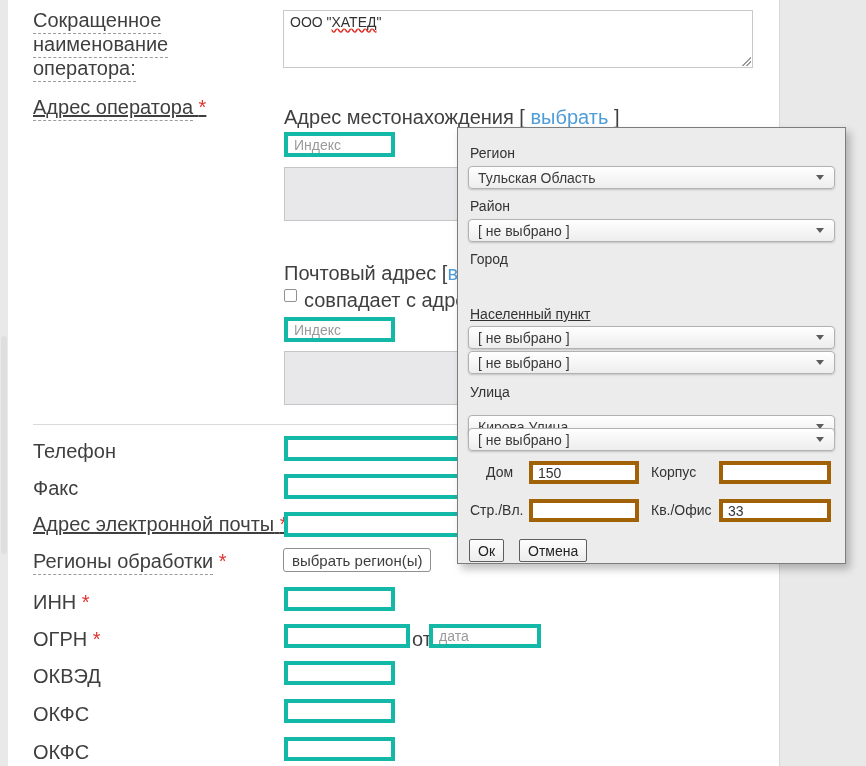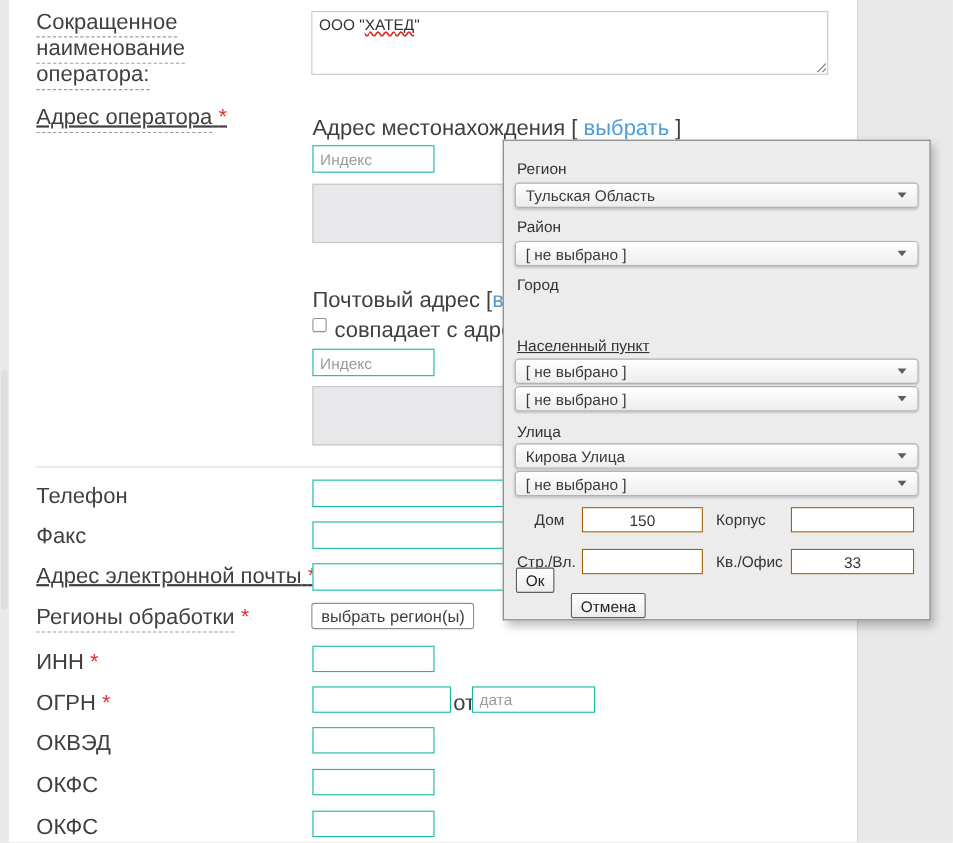--- a/index.html
+++ b/index.html
@@ -14,7 +14,7 @@
   .wraplbl { line-height:24px; }
   .req { color:#e03431; }
   .link { color:#4f9dd8; cursor:pointer; text-decoration:none; }
-  .inp { position:absolute; box-sizing:border-box; border:1px solid #14b8a6; background:#fff;
+  .inp { position:absolute; box-sizing:border-box; border:4px solid #14b8a6; background:#fff;
          font-family:"Liberation Sans",sans-serif; font-size:14px; color:#444; padding:2px 6px; }
   .inp::placeholder { color:#9a9a9a; opacity:1; }
   .graybox { position:absolute; background:#e8e8ea; border:1px solid #c5c5c8; box-sizing:border-box; }

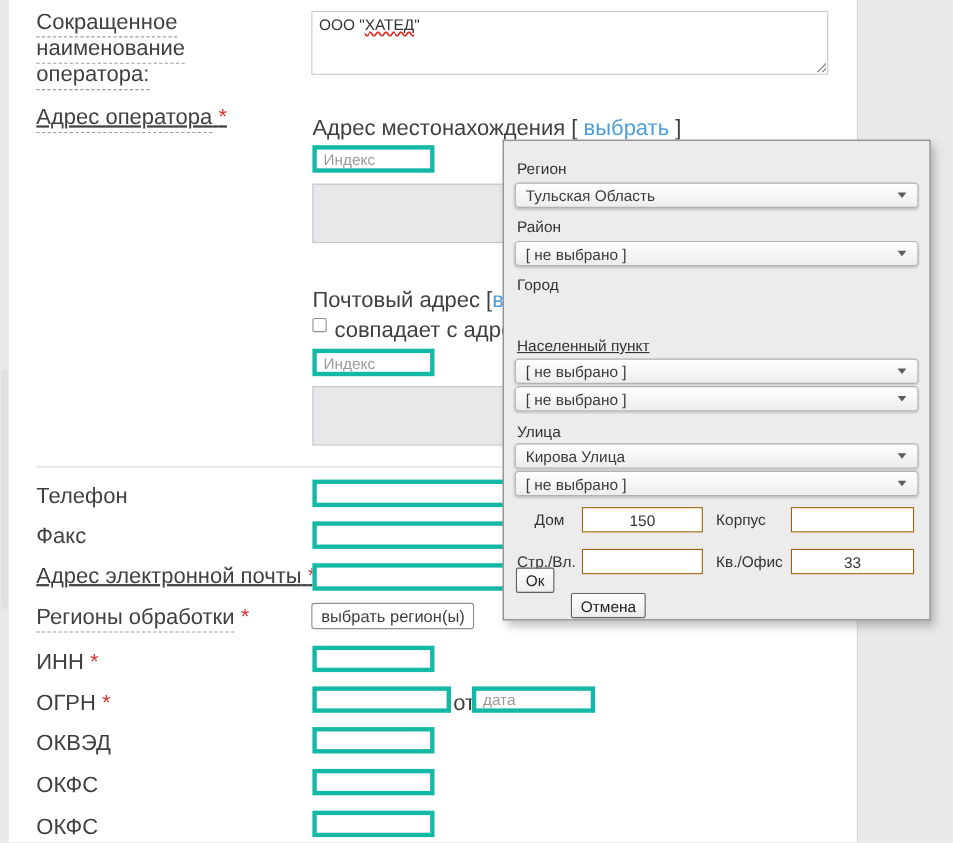--- a/index.html
+++ b/index.html
@@ -139,7 +139,7 @@
     </div>
 
     <div class="plabel" style="top:256px;">Улица</div>
-    <div class="sel" style="top:275px;">
+    <div class="sel" style="top:287px;">
       <span>Кирова Улица</span>
       <span class="caret"></span>
     </div>

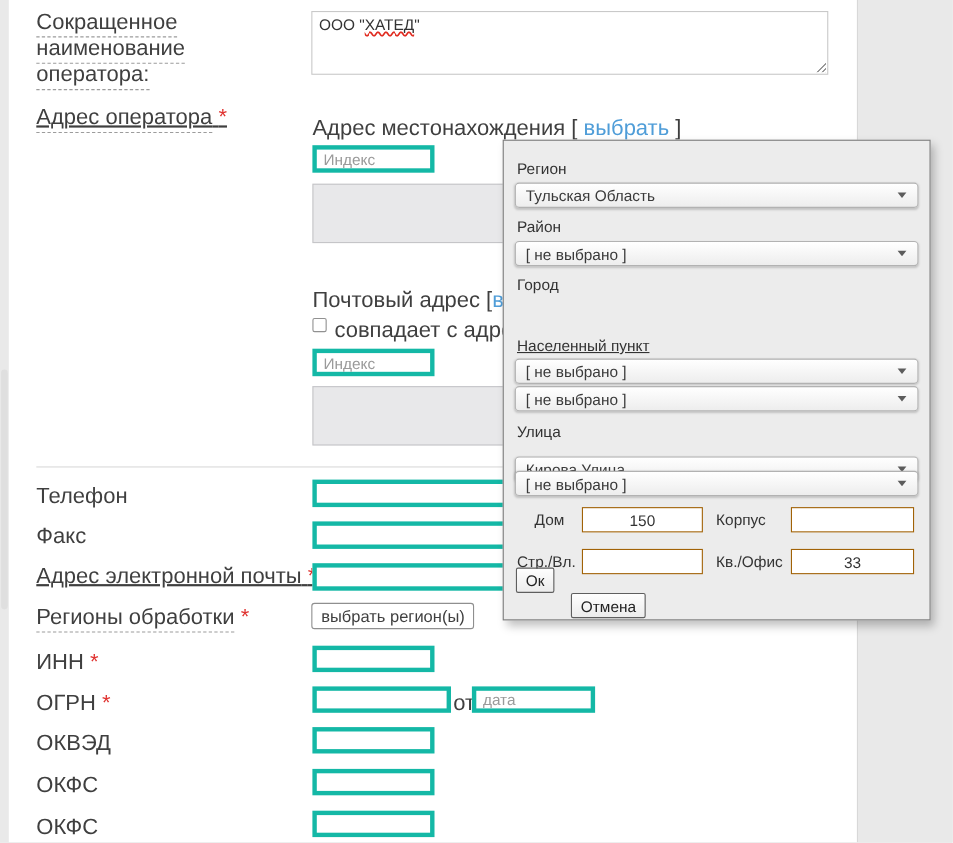--- a/index.html
+++ b/index.html
@@ -42,9 +42,9 @@
          cursor:pointer; }
   .caret { width:0; height:0; border-left:4px solid transparent; border-right:4px solid transparent;
            border-top:5px solid #5c5c5c; flex:0 0 auto; }
-  .pinp { position:absolute; box-sizing:border-box; width:110px; height:23px; border:1px solid #a16207;
+  .pinp { position:absolute; box-sizing:border-box; width:110px; height:23px; border:4px solid #a16207;
           background:#fff; font-family:"Liberation Sans",sans-serif; font-size:14px; color:#333;
-          padding:2px 5px;text-align:center; }
+          padding:2px 5px; }
   .pbtn { position:absolute; box-sizing:border-box; height:23px; border:1px solid #5e5e5e;
           border-radius:2px; background:linear-gradient(#fefefe,#ececec);
           font-family:"Liberation Sans",sans-serif; font-size:14px; color:#222; padding:1px 8px;

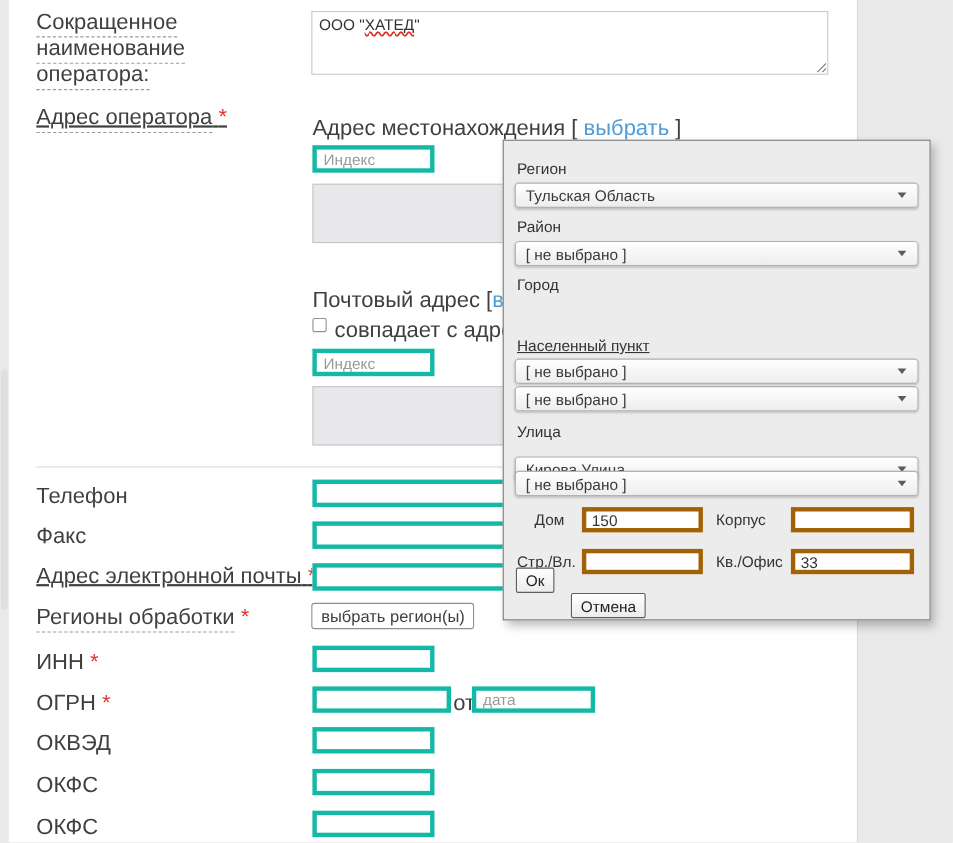--- a/index.html
+++ b/index.html
@@ -158,7 +158,7 @@
     <div class="plabel" style="left:193px;top:374px;">Кв./Офис</div>
     <input class="pinp" style="left: 261px; top: 371px; width: 112px;" value="33">
 
-    <button class="pbtn" style="left:11px;top:388px;">Ок</button>
+    <button class="pbtn" style="left:11px;top:411px;">Ок</button>
     <button class="pbtn" style="left:61px;top:411px;">Отмена</button>
   </div>
 </div>

